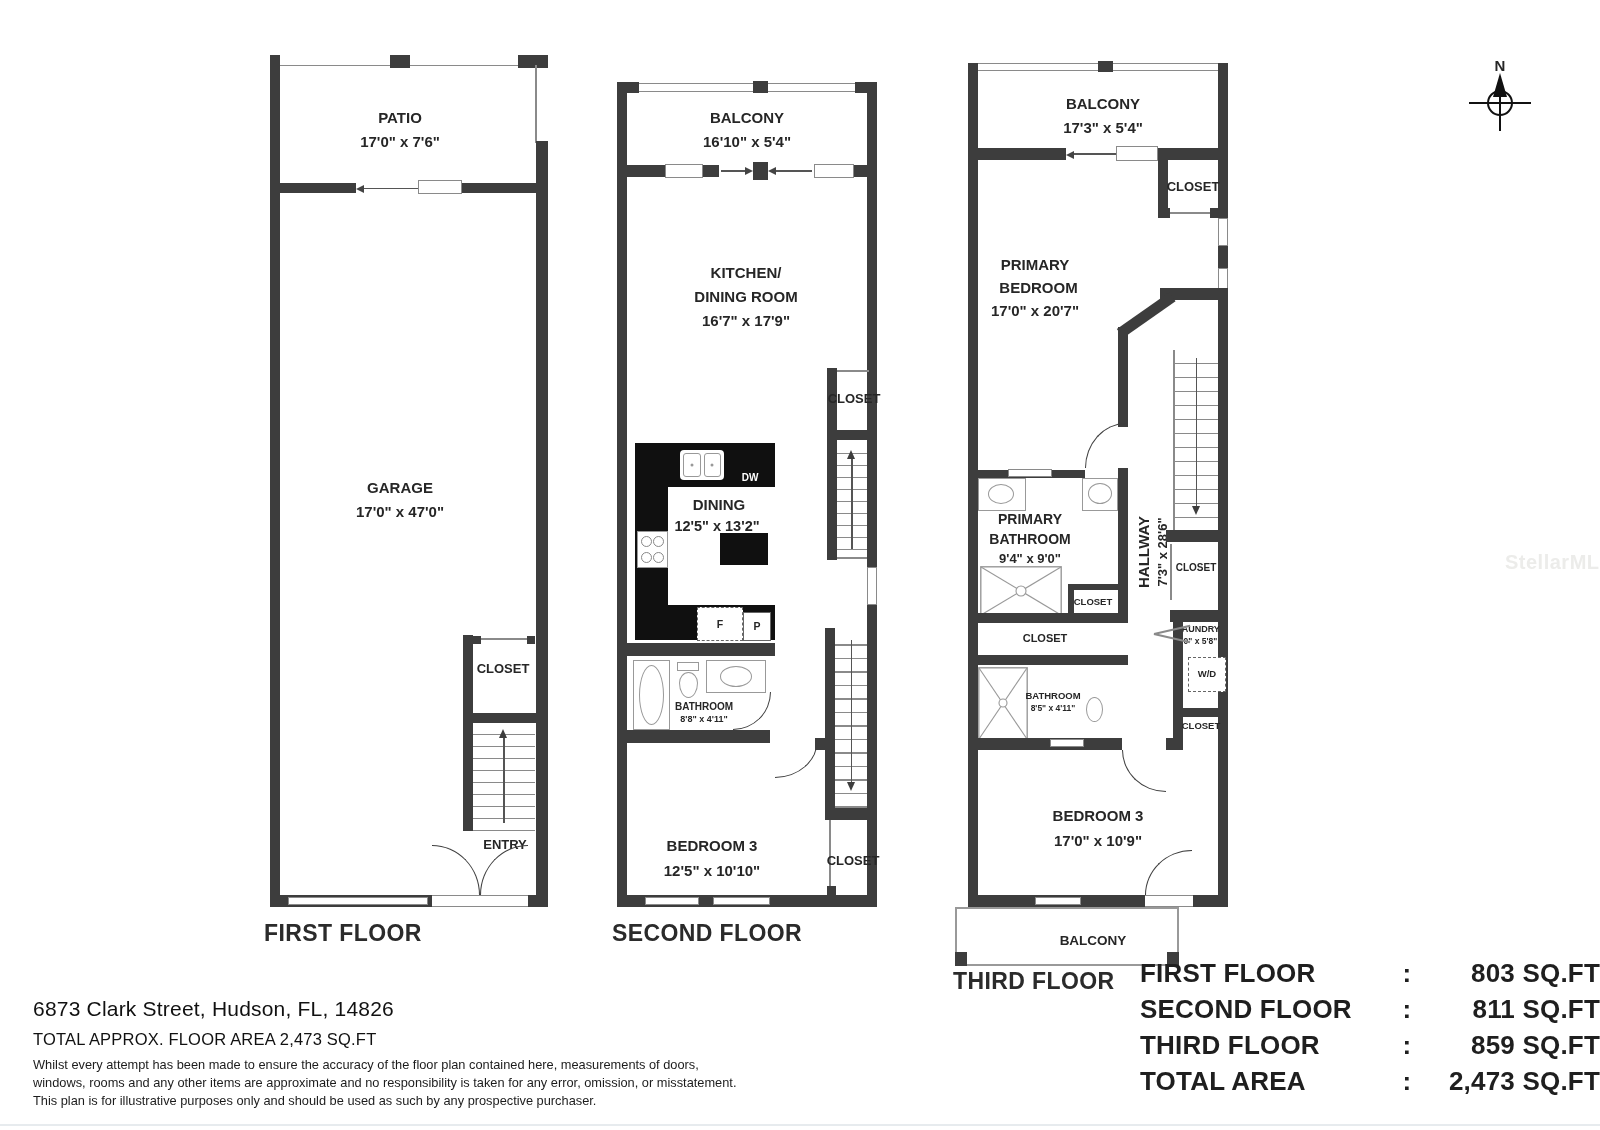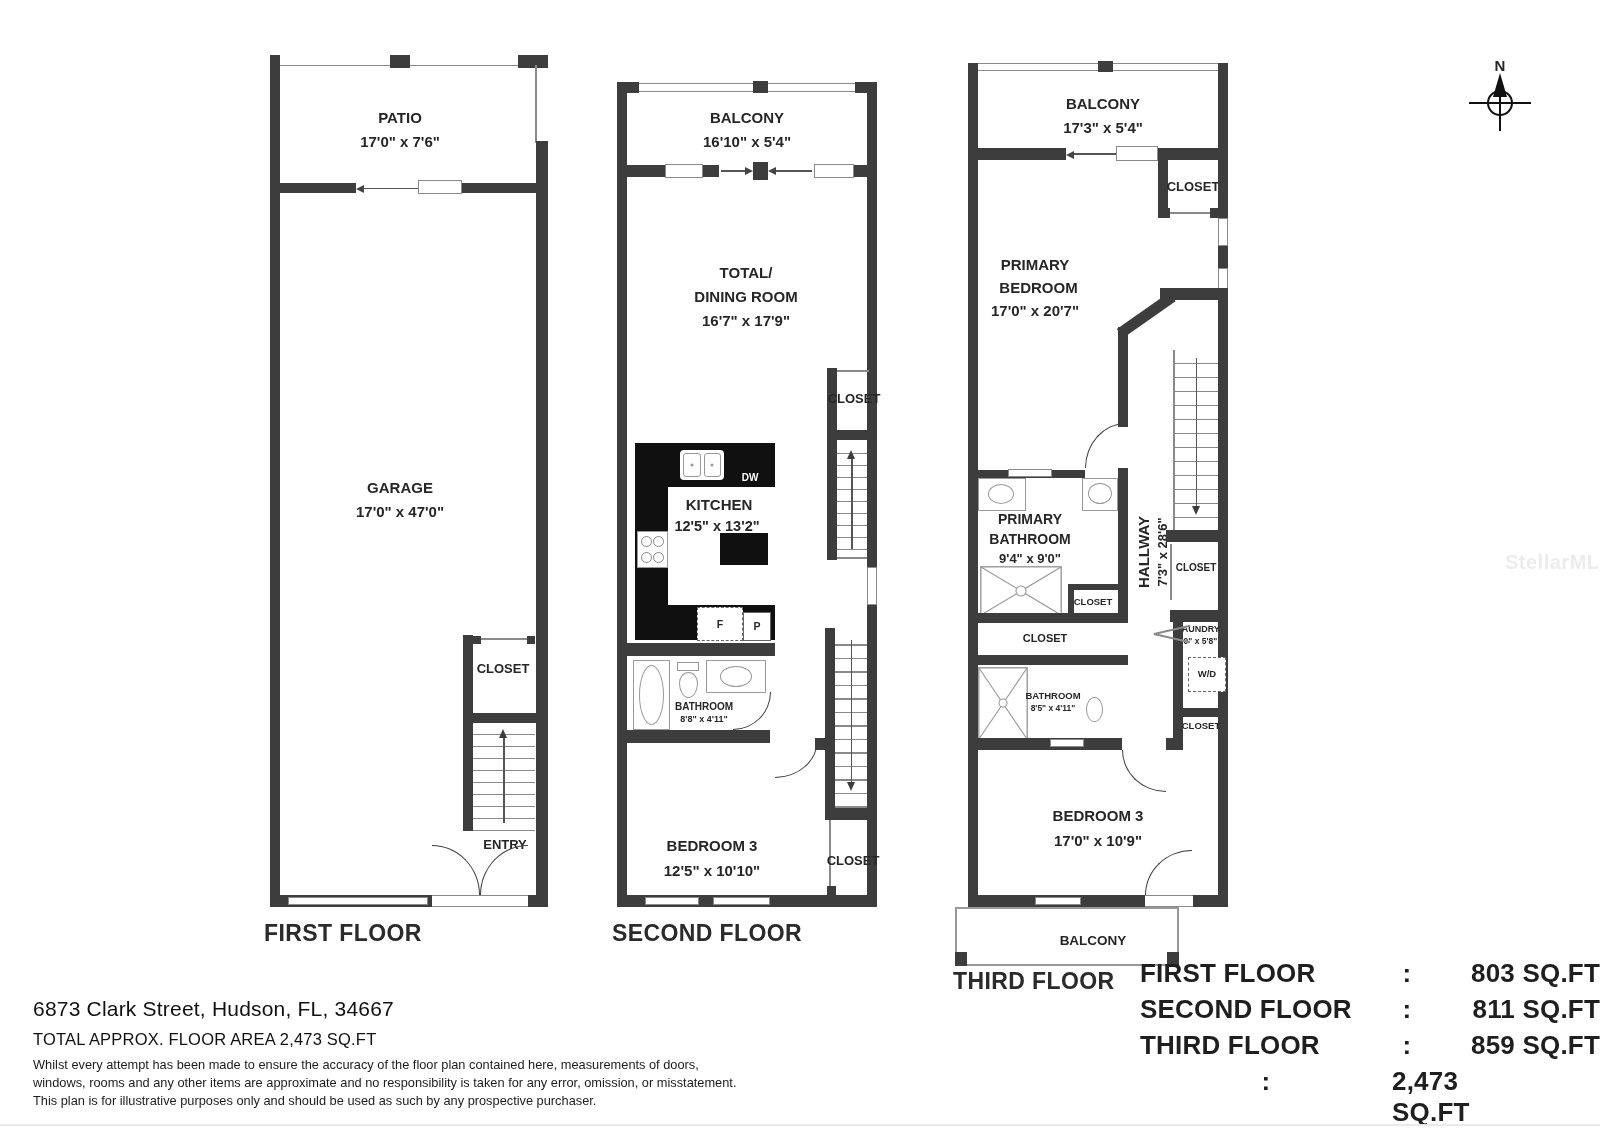--- a/index.html
+++ b/index.html
@@ -116,7 +116,7 @@
     <div class="arrline" style="left:159px;top:90.3px;width:36px;"></div>
     <div class="win" style="left:197px;top:84px;width:40px;height:14px;"></div>
     <div class="w" style="left:237px;top:85px;width:13px;height:12px;"></div>
-    <div class="lbl" style="left:129px;top:192px;font-size:15px;">TOTAL/</div>
+    <div class="lbl" style="left:129px;top:192px;font-size:15px;">KITCHEN/</div>
     <div class="lbl" style="left:129px;top:216px;font-size:15px;">DINING ROOM</div>
     <div class="lbl" style="left:129px;top:240px;font-size:15px;">16'7" x 17'9"</div>
     <div class="w" style="left:210px;top:288px;width:10px;height:192px;"></div>

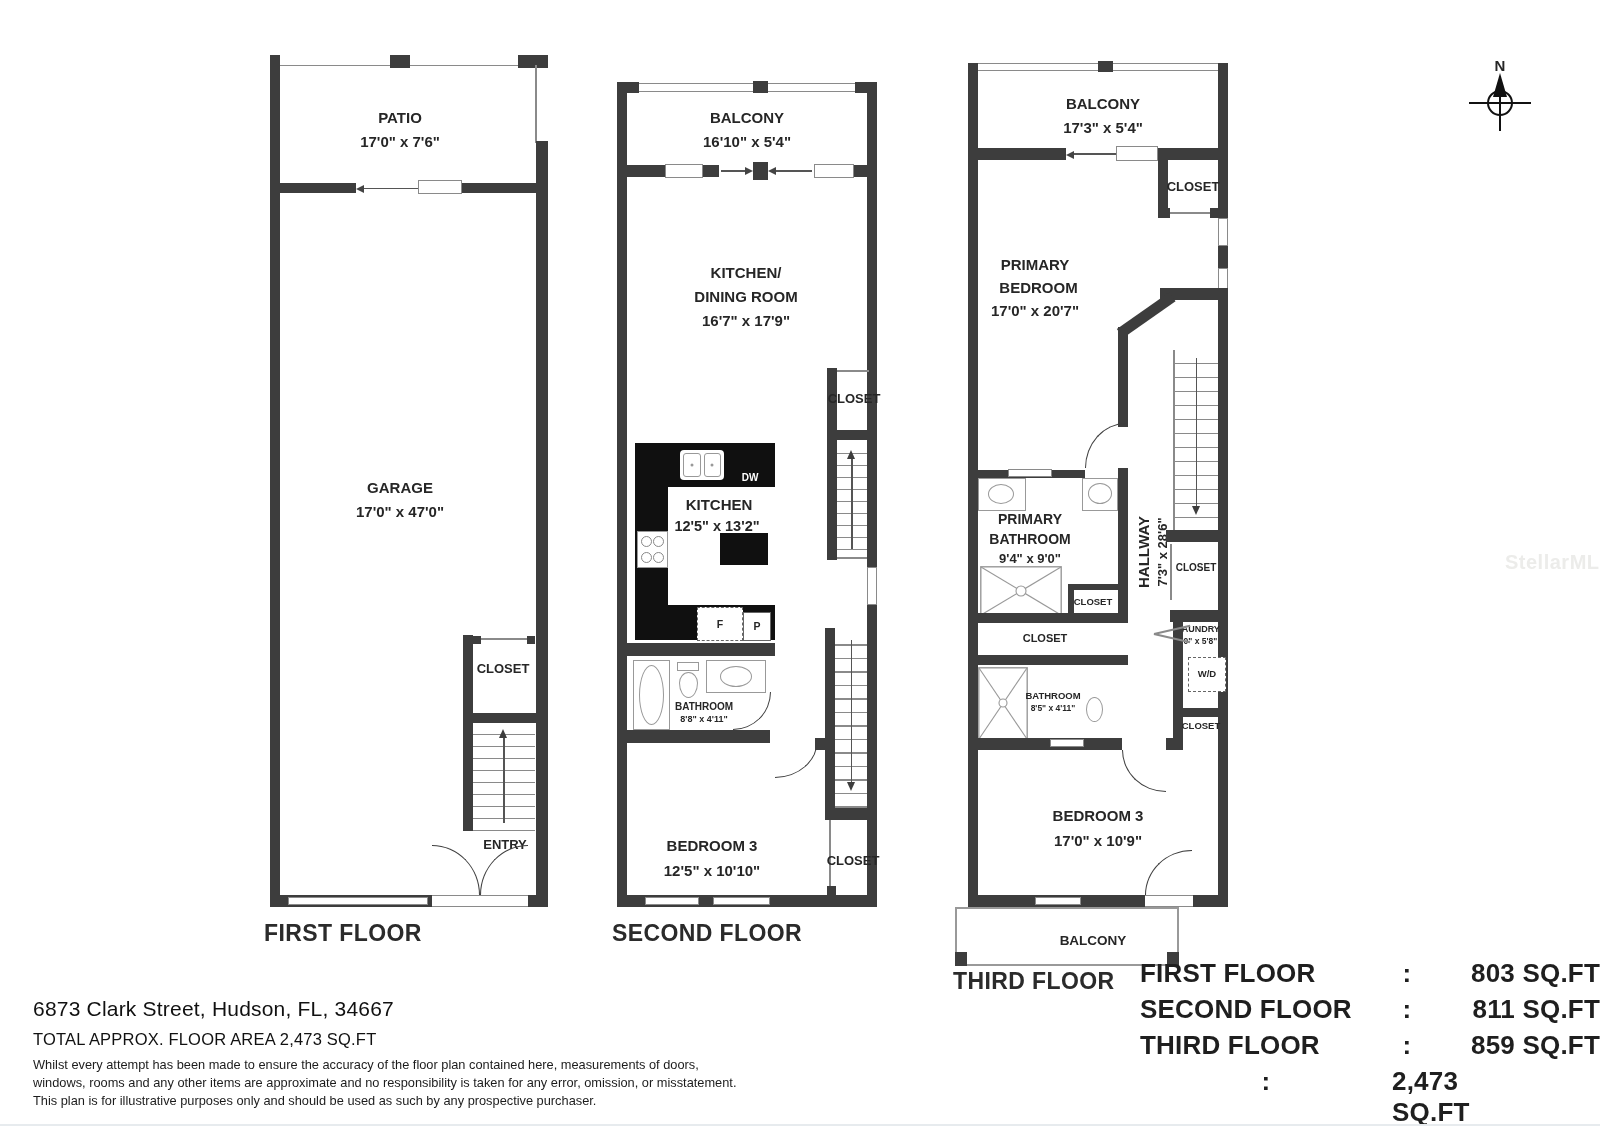--- a/index.html
+++ b/index.html
@@ -137,7 +137,7 @@
       <div class="basin"></div>
     </div>
     <div class="lblw" style="left:133px;top:398px;font-size:10px;">DW</div>
-    <div class="lbl" style="left:102px;top:424px;font-size:15px;">KITCHEN</div>
+    <div class="lbl" style="left:102px;top:424px;font-size:15px;">DINING</div>
     <div class="lbl" style="left:100px;top:446px;font-size:14.5px;">12'5" x 13'2"</div>
     <div class="stove fix" style="left:20px;top:451px;width:31px;height:37px;">
       <div class="burner"></div>

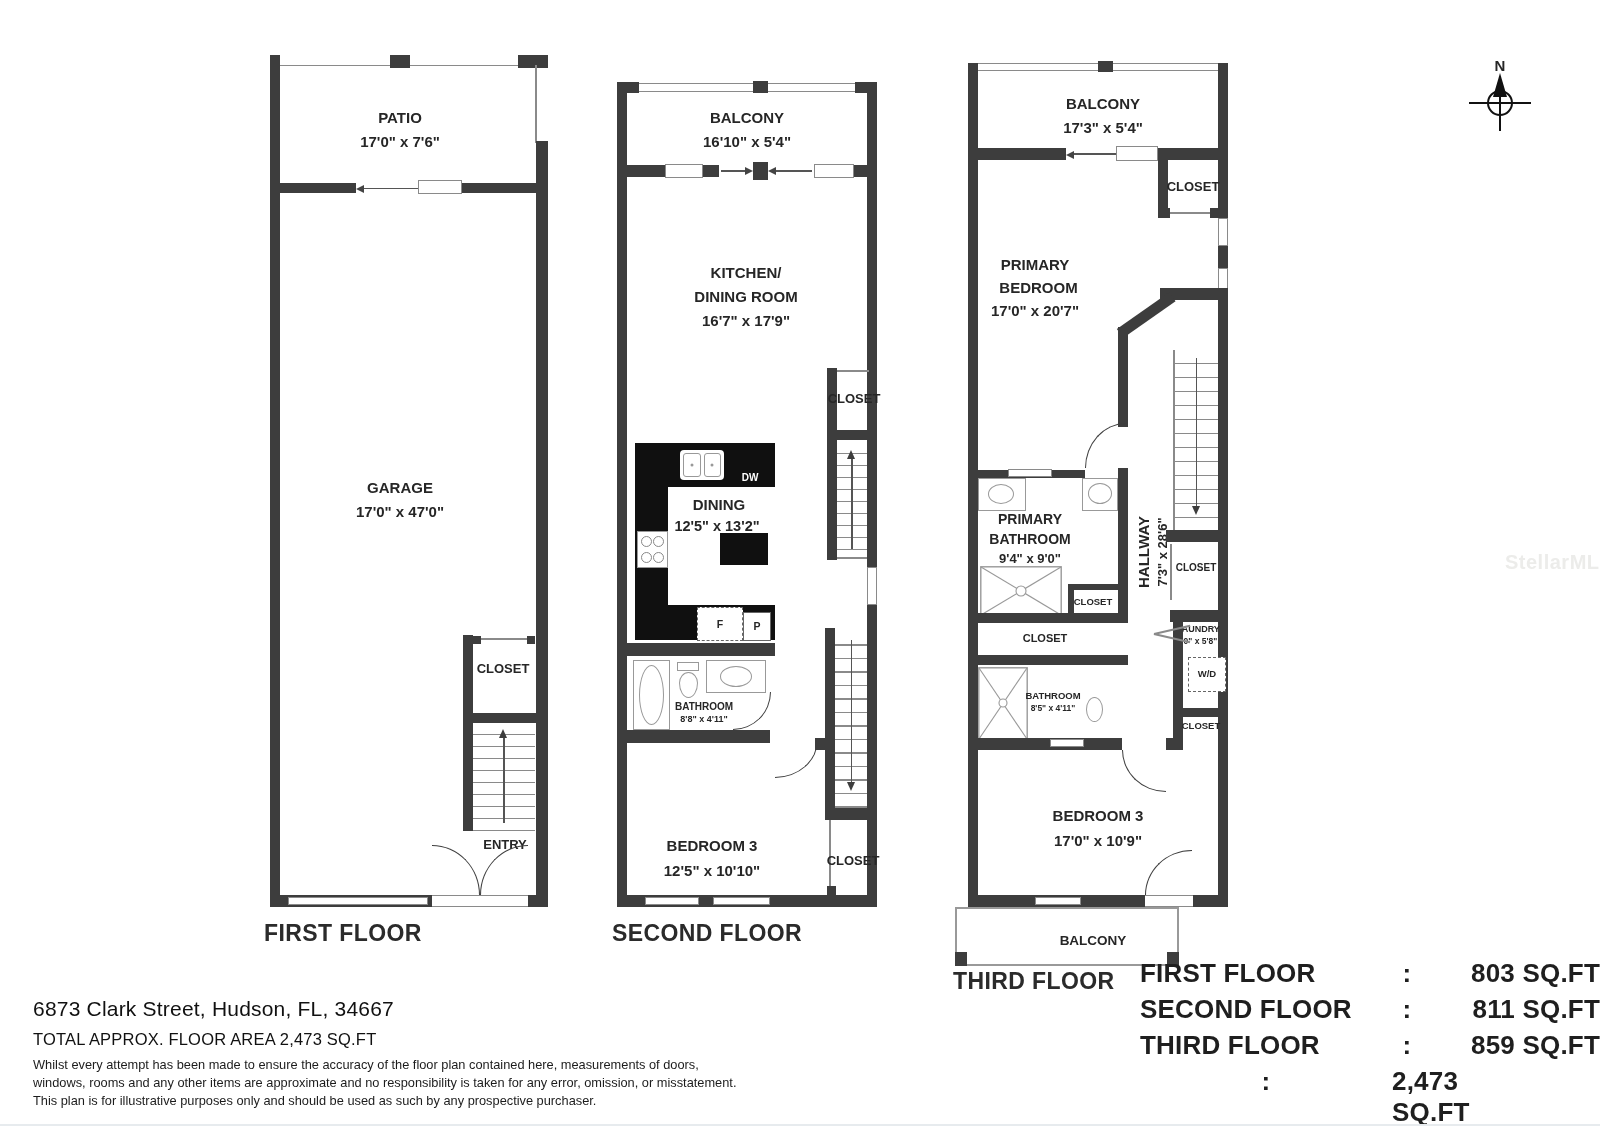--- a/index.html
+++ b/index.html
@@ -300,7 +300,7 @@
   </div>
 
   <div id="footer">
-    <div id="addr">6873 Clark Street, Hudson, FL, 34667</div>
+    <div id="addr">6873 Clark Street, Hudson, FL, 14826</div>
     <div id="total">TOTAL APPROX. FLOOR AREA 2,473 SQ.FT</div>
     <div id="disc">
       <div>Whilst every attempt has been made to ensure the accuracy of the floor plan contained here, measurements of doors,</div>

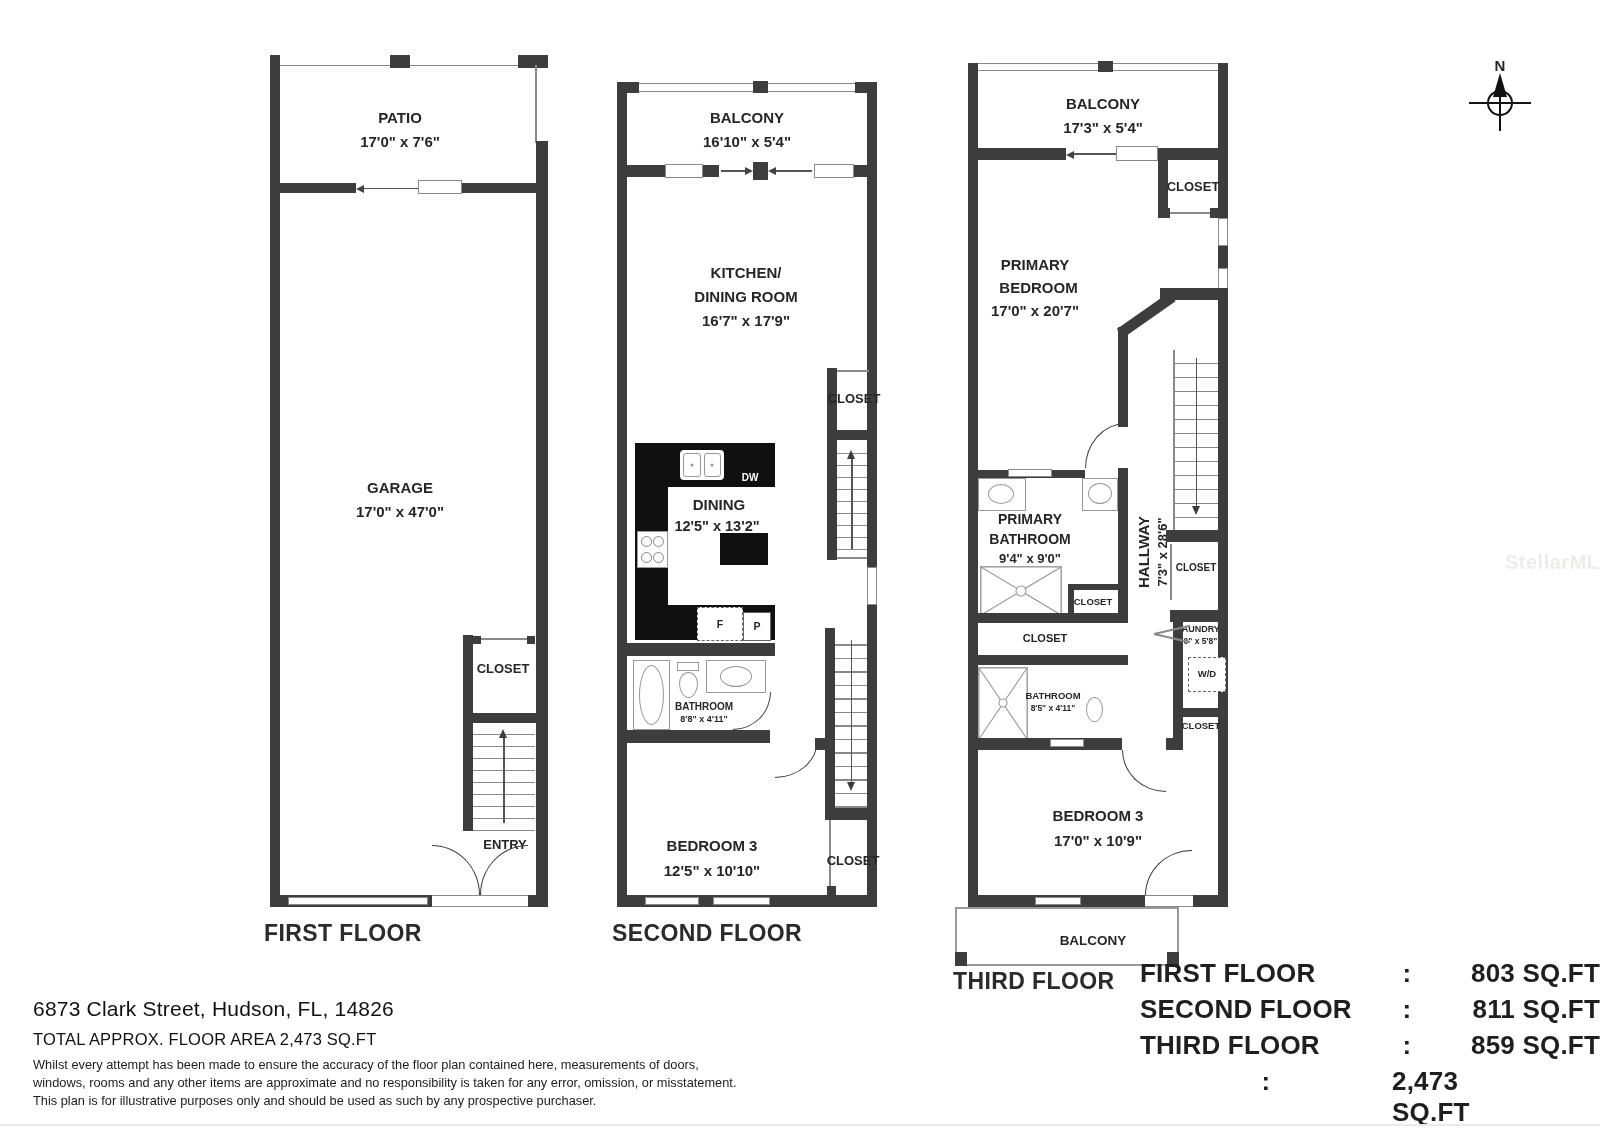--- a/index.html
+++ b/index.html
@@ -295,6 +295,7 @@
     <div>THIRD FLOOR</div>
     <div class="sc">:</div>
     <div class="sv">859 SQ.FT</div>
+    <div>TOTAL AREA</div>
     <div class="sc">:</div>
     <div class="sv">2,473 SQ.FT</div>
   </div>

